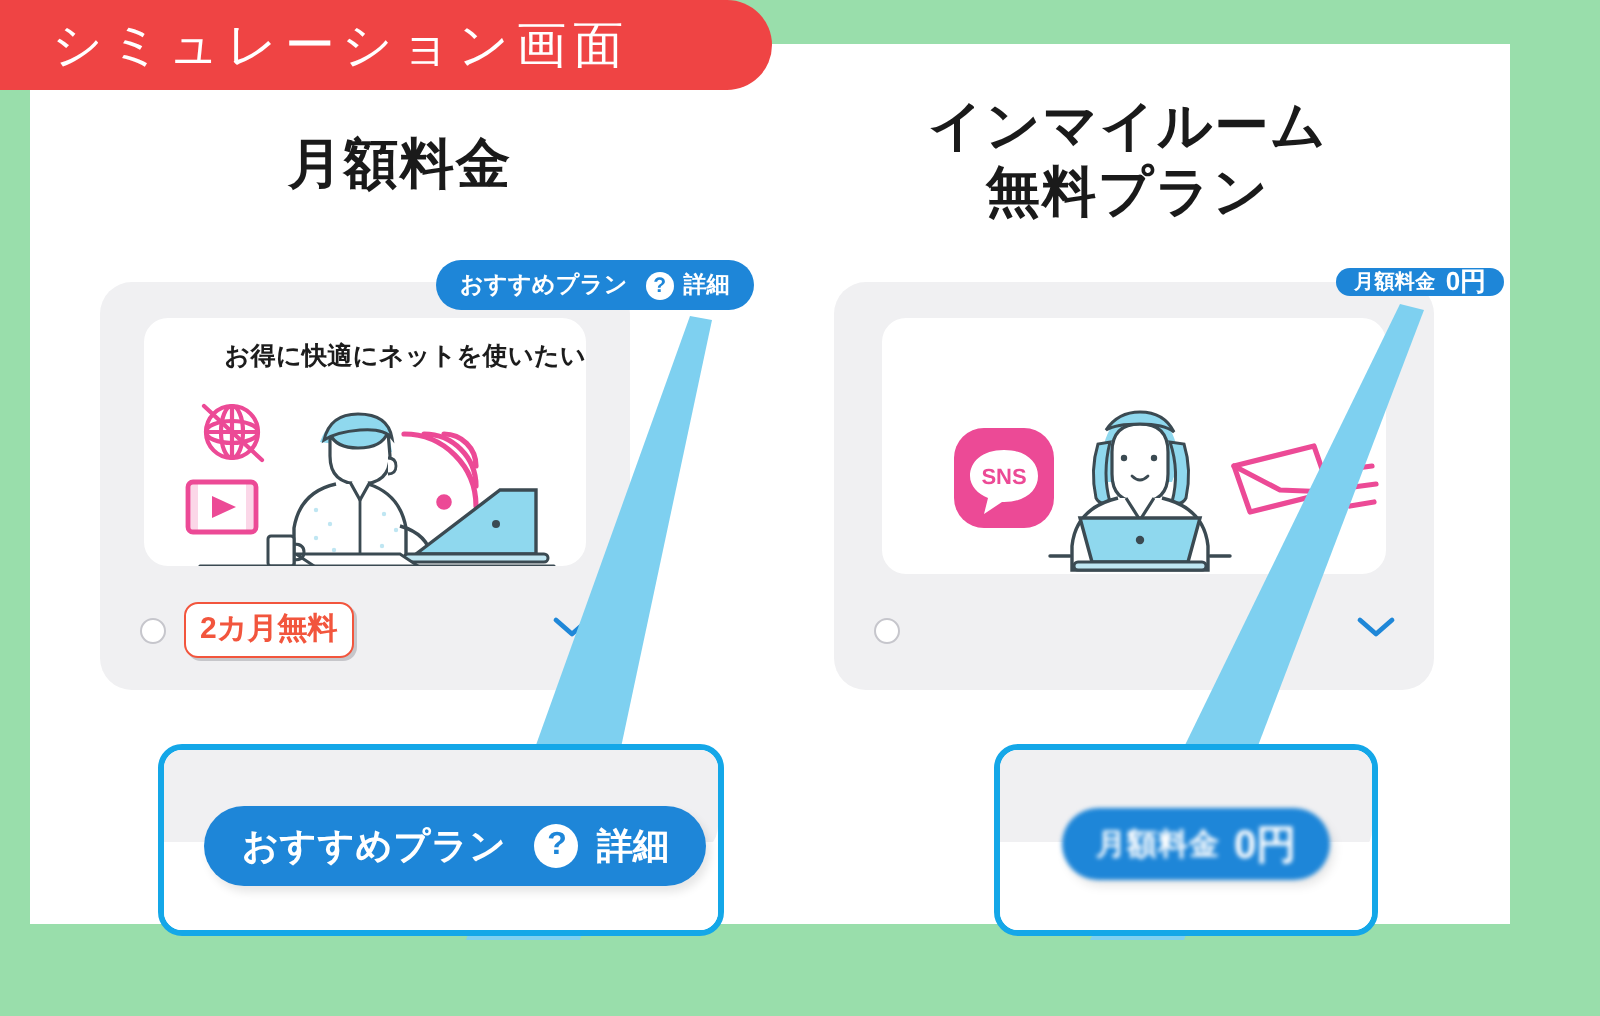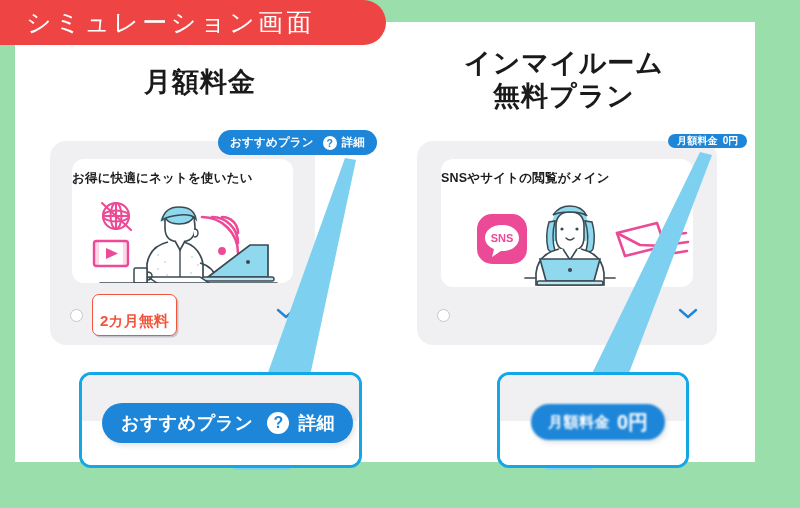--- a/index.html
+++ b/index.html
@@ -152,7 +152,7 @@
     flex: 0 0 auto;
   }
   .badge-detail { font-size: 11.5px; font-weight: 700; }
-  .badge-price { font-size: 10px; font-weight: 700; margin-left: 5px; }
+  .badge-price { font-size: 13px; font-weight: 700; margin-left: 5px; }
 
   
   .beam { position: absolute; top: 0; left: 0; width: 800px; height: 508px;

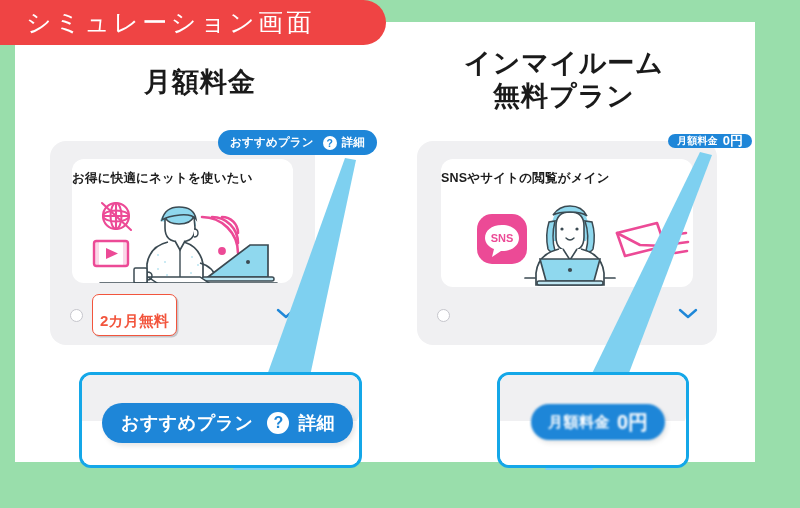--- a/index.html
+++ b/index.html
@@ -75,7 +75,7 @@
   .card-caption {
     position: absolute;
     left: 0; right: 0; top: 11px;
-    text-align: left;
+    text-align: right;
     font-size: 12.5px;
     font-weight: 700;
     color: #1c1c1c;

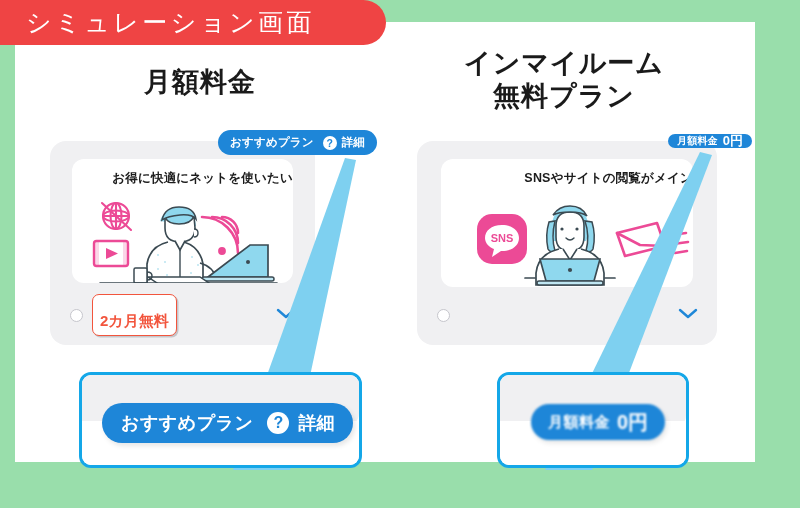--- a/index.html
+++ b/index.html
@@ -299,7 +299,6 @@
 
 <div class="card right">
   <div class="card-inner">
-    <div class="card-caption">SNSやサイトの閲覧がメイン</div>
     <div class="illus">
       <svg viewBox="0 0 252 100" xmlns="http://www.w3.org/2000/svg">
         <g>

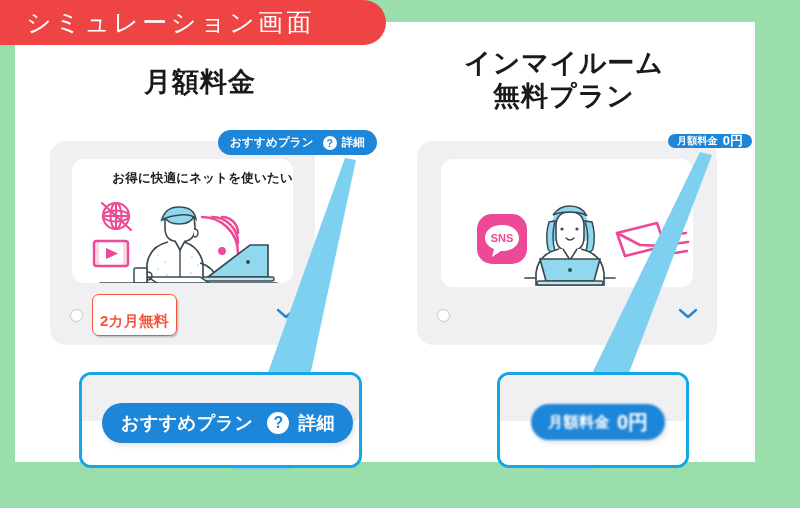--- a/index.html
+++ b/index.html
@@ -118,7 +118,7 @@
     color: #f2553d;
     font-weight: 700;
     font-size: 15px;
-    padding: 17px 7px 4px 7px;
+    padding: 3px 7px 4px 7px;
     white-space: nowrap;
     box-shadow: 1.5px 1.5px 0 rgba(120,120,130,0.35);
   }

